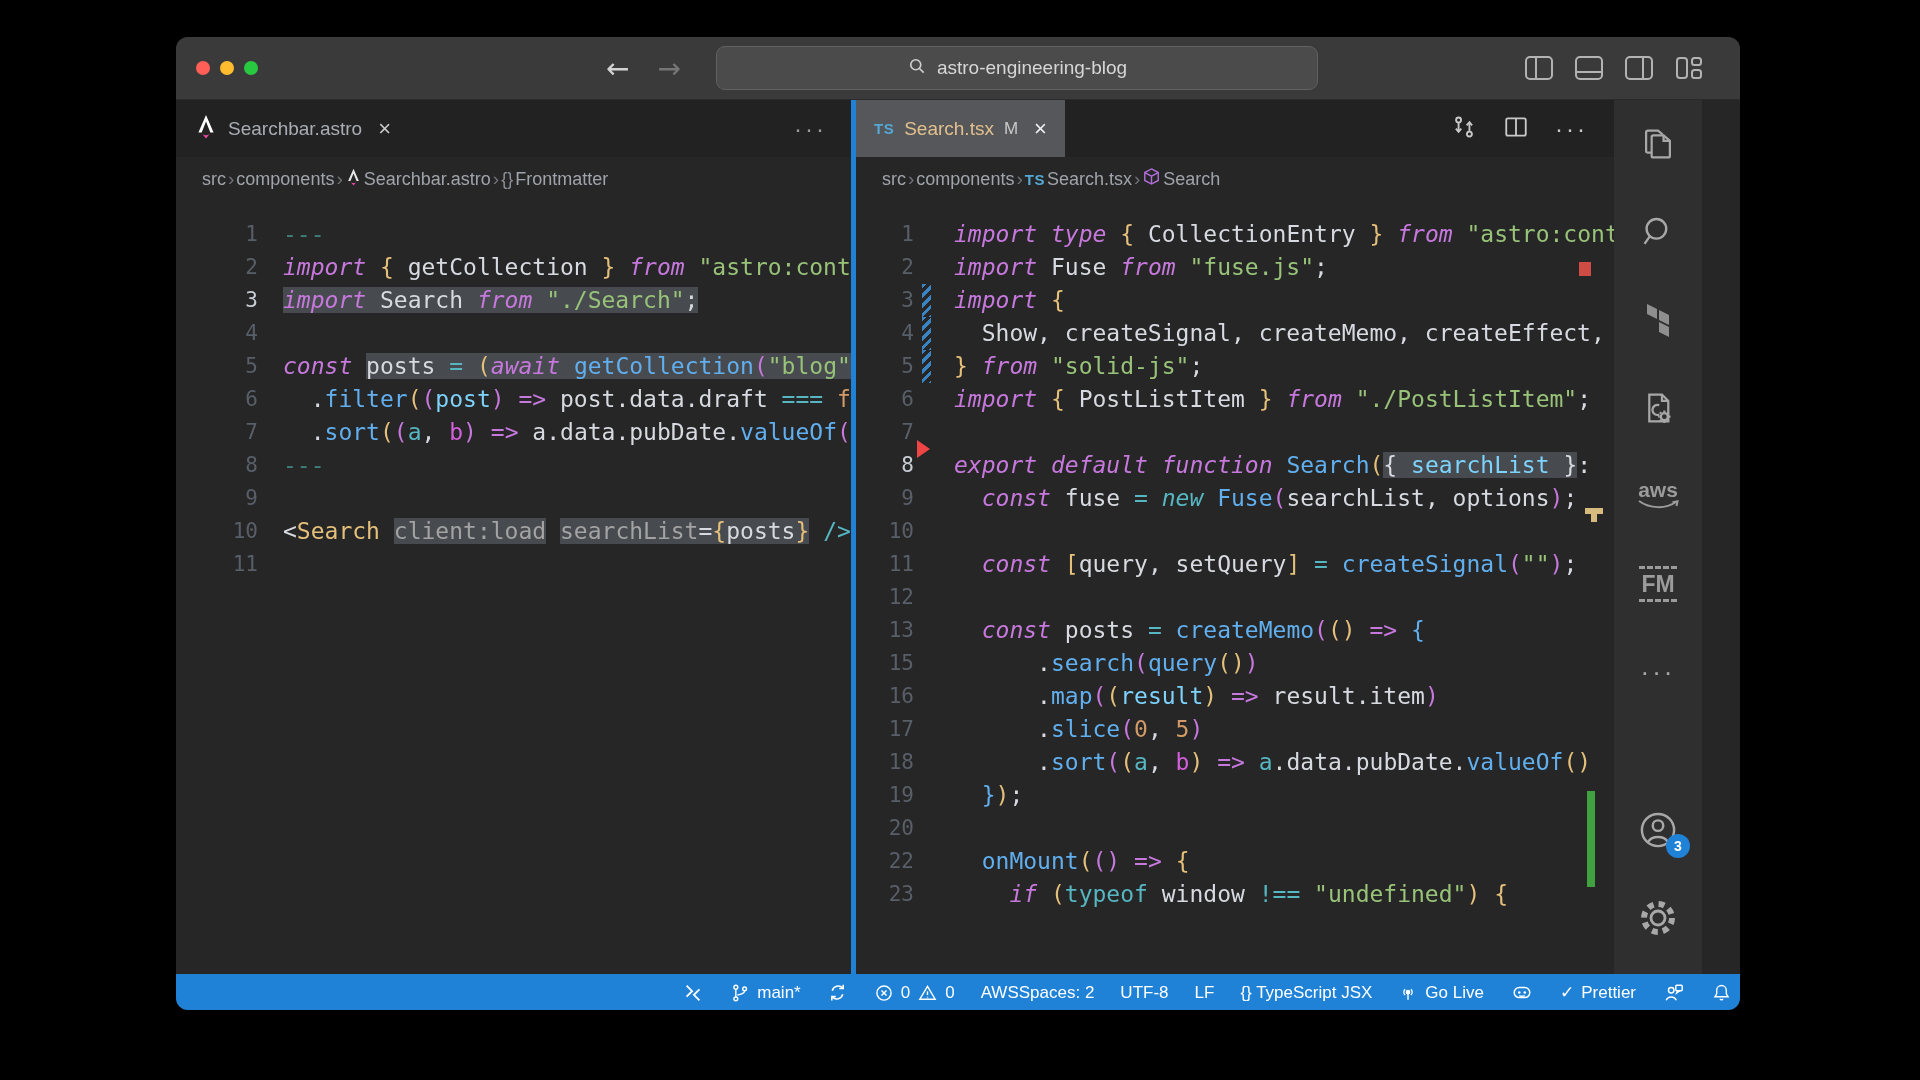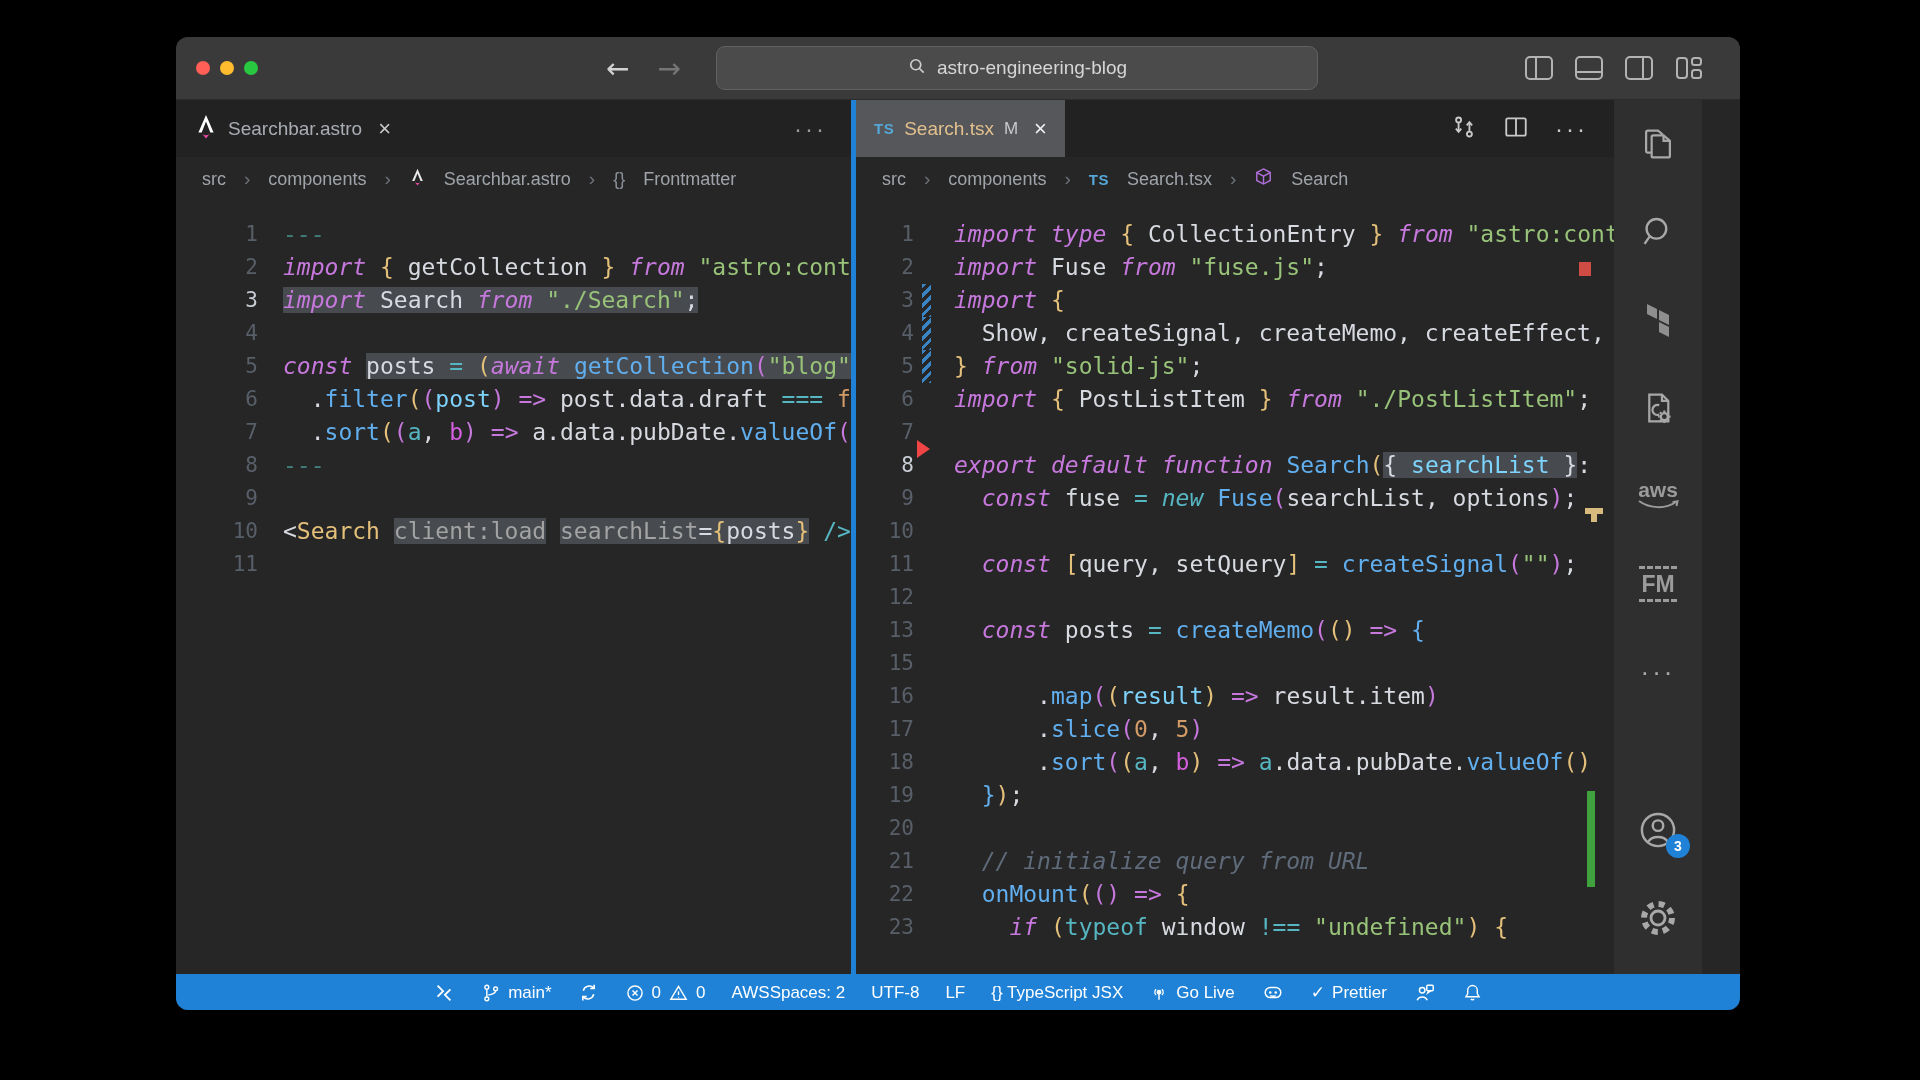--- a/index.html
+++ b/index.html
@@ -36,7 +36,7 @@
   .tabbar-more{margin-left:auto;align-self:center;padding-right:24px;color:#9a9a9a;font-size:24px;letter-spacing:3px;}
   .ed-actions{margin-left:auto;display:flex;align-items:center;gap:26px;padding-right:26px;}
   .ed-actions .dots{color:#c9c9c9;font-size:24px;letter-spacing:3px;}
-  .breadcrumb{height:44px;display:flex;align-items:center;gap:18px;padding-left:26px;color:#9fa4ab;font-size:18px;background:#262626;}
+  .breadcrumb{height:44px;display:flex;align-items:center;gap:2px;padding-left:26px;color:#9fa4ab;font-size:18px;background:#262626;}
   .bc-sep{color:#6f737a;font-size:19px;}
   .bc-brace{color:#8a8f98;}
 

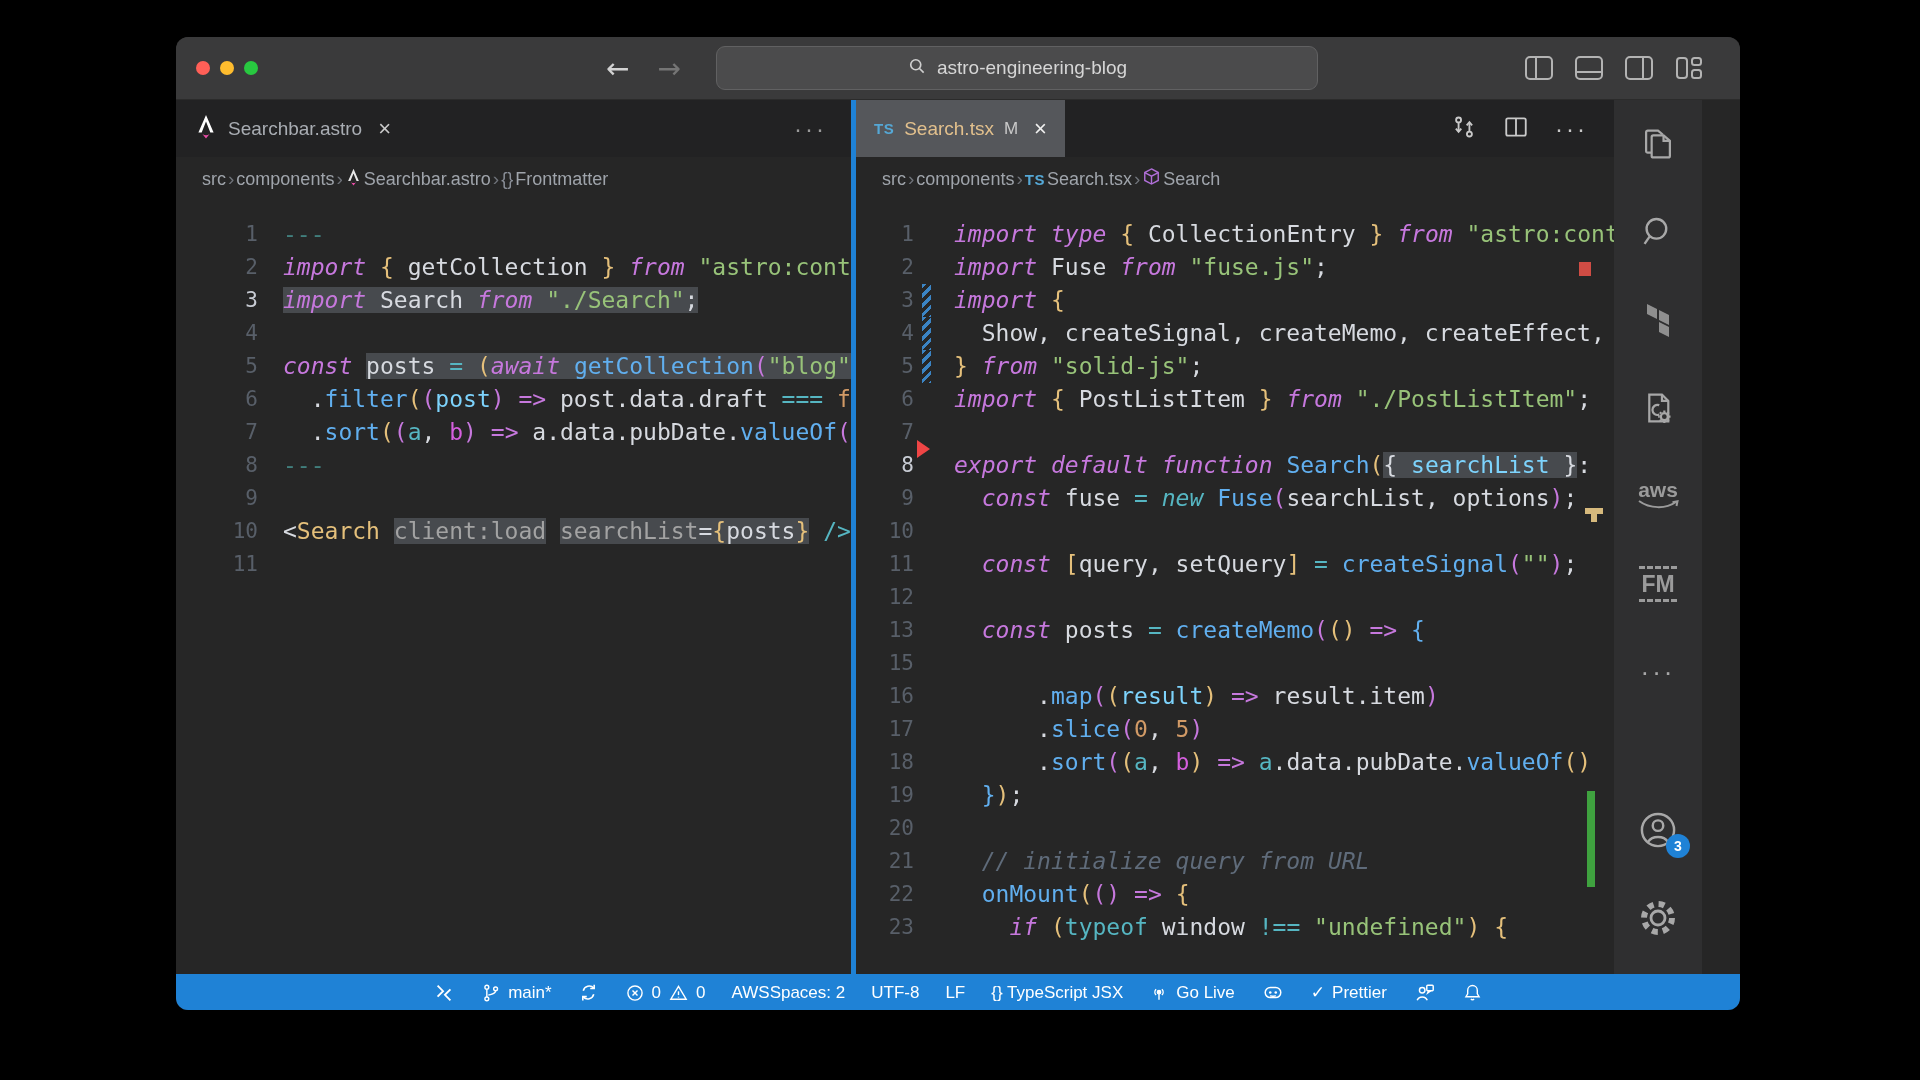--- a/index.html
+++ b/index.html
@@ -246,7 +246,7 @@
           <div class="code-line"><span class="ln">11</span><span class="ltx"><span class="tk-w">  </span><span class="tk-k">const</span><span class="tk-w"> </span><span class="tk-py">[</span><span class="tk-w">query, setQuery</span><span class="tk-py">]</span><span class="tk-w"> </span><span class="tk-o">=</span><span class="tk-w"> </span><span class="tk-f">createSignal</span><span class="tk-pp">(</span><span class="tk-s">""</span><span class="tk-pp">)</span><span class="tk-w">;</span></span></div>
           <div class="code-line"><span class="ln">12</span><span class="ltx"></span></div>
           <div class="code-line"><span class="ln">13</span><span class="ltx"><span class="tk-w">  </span><span class="tk-k">const</span><span class="tk-w"> posts </span><span class="tk-o">=</span><span class="tk-w"> </span><span class="tk-f">createMemo</span><span class="tk-pp">(</span><span class="tk-py">()</span><span class="tk-w"> </span><span class="tk-kn">=&gt;</span><span class="tk-w"> </span><span class="tk-pb">{</span></span></div>
-          <div class="code-line"><span class="ln">15</span></div>
+          <div class="code-line"><span class="ln">15</span><span class="ltx"><span class="tk-w">      .</span><span class="tk-f">search</span><span class="tk-pp">(</span><span class="tk-f">query</span><span class="tk-py">()</span><span class="tk-pp">)</span></span></div>
           <div class="code-line"><span class="ln">16</span><span class="ltx"><span class="tk-w">      .</span><span class="tk-f">map</span><span class="tk-pp">(</span><span class="tk-py">(</span><span class="tk-a">result</span><span class="tk-py">)</span><span class="tk-w"> </span><span class="tk-kn">=&gt;</span><span class="tk-w"> result.item</span><span class="tk-pp">)</span></span></div>
           <div class="code-line"><span class="ln">17</span><span class="ltx"><span class="tk-w">      .</span><span class="tk-f">slice</span><span class="tk-pp">(</span><span class="tk-n">0</span><span class="tk-w">, </span><span class="tk-n">5</span><span class="tk-pp">)</span></span></div>
           <div class="code-line"><span class="ln">18</span><span class="ltx"><span class="tk-w">      .</span><span class="tk-f">sort</span><span class="tk-pp">(</span><span class="tk-py">(</span><span class="tk-cy">a</span><span class="tk-w">, </span><span class="tk-mg">b</span><span class="tk-py">)</span><span class="tk-w"> </span><span class="tk-kn">=&gt;</span><span class="tk-w"> </span><span class="tk-cy">a</span><span class="tk-w">.data.pubDate.</span><span class="tk-f">valueOf</span><span class="tk-py">(</span><span class="tk-py">)</span></span></div>

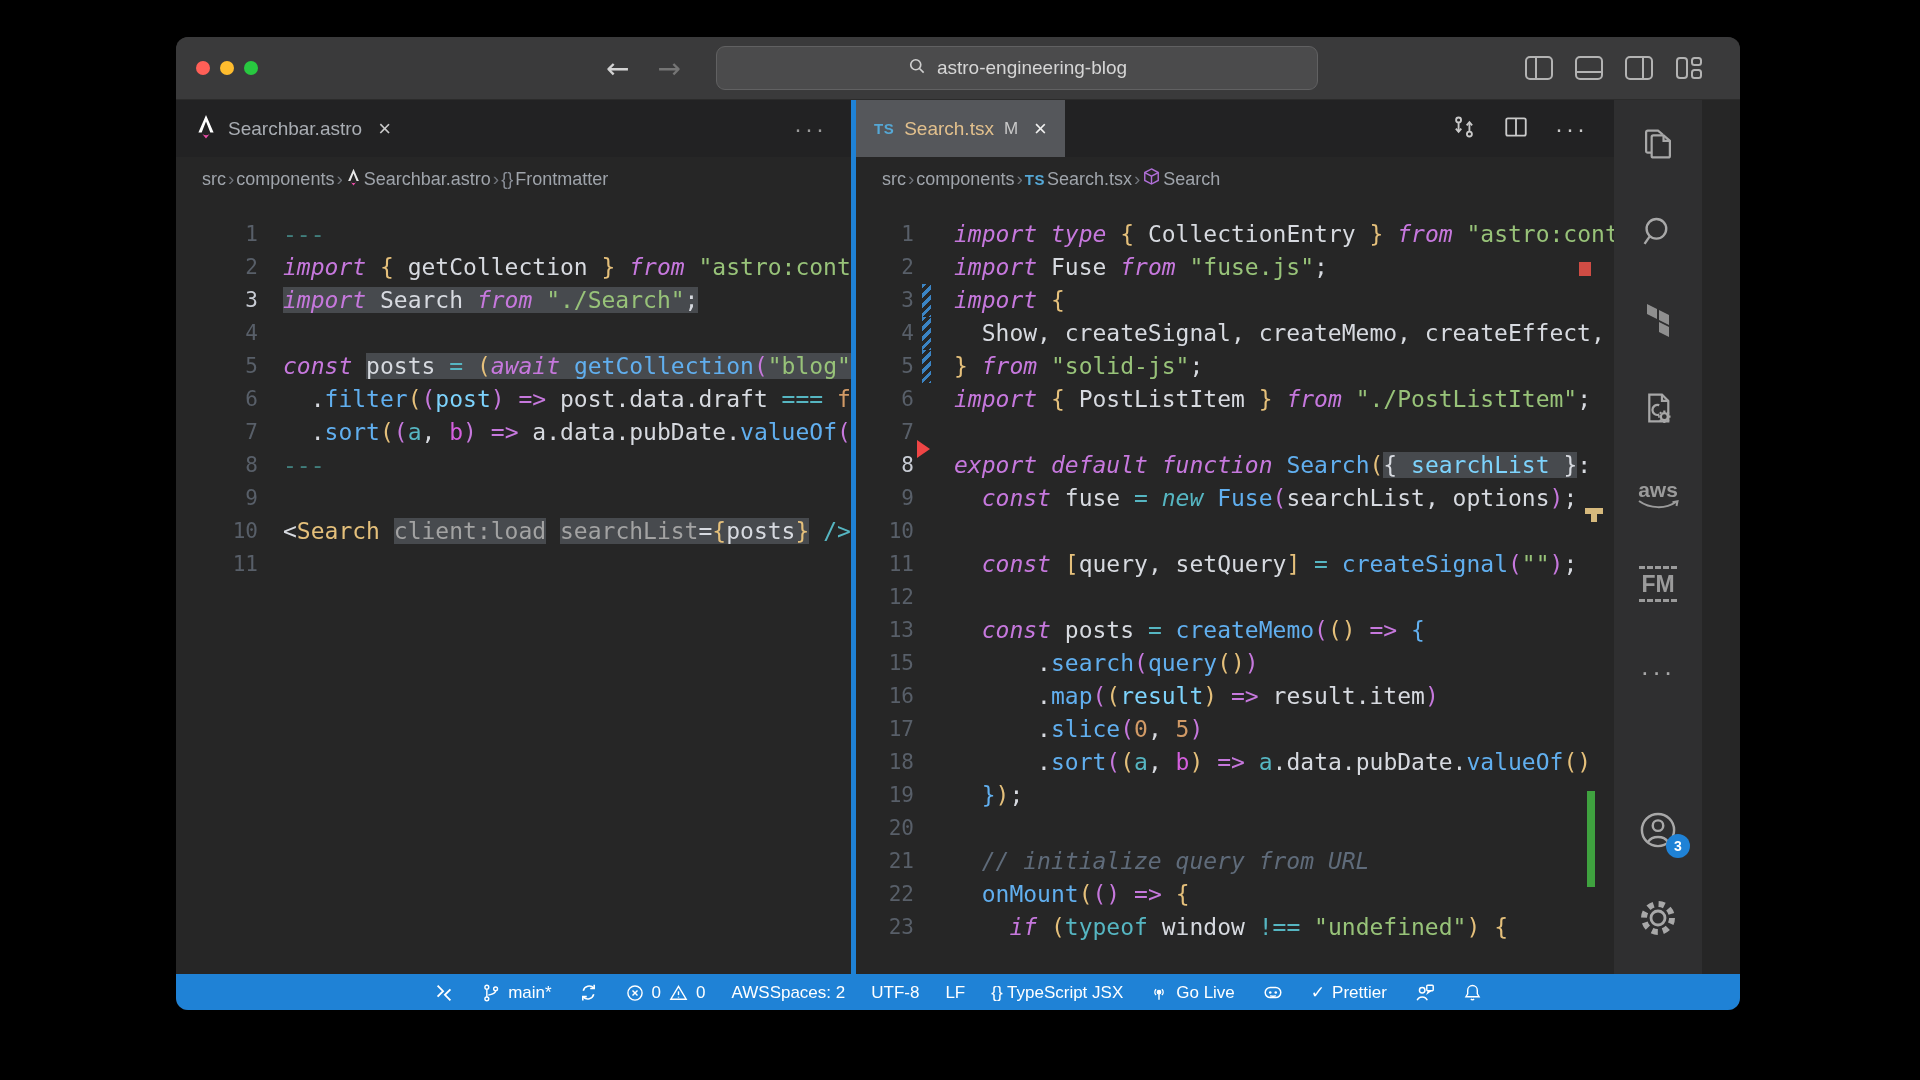--- a/index.html
+++ b/index.html
@@ -252,7 +252,6 @@
           <div class="code-line"><span class="ln">18</span><span class="ltx"><span class="tk-w">      .</span><span class="tk-f">sort</span><span class="tk-pp">(</span><span class="tk-py">(</span><span class="tk-cy">a</span><span class="tk-w">, </span><span class="tk-mg">b</span><span class="tk-py">)</span><span class="tk-w"> </span><span class="tk-kn">=&gt;</span><span class="tk-w"> </span><span class="tk-cy">a</span><span class="tk-w">.data.pubDate.</span><span class="tk-f">valueOf</span><span class="tk-py">(</span><span class="tk-py">)</span></span></div>
           <div class="code-line"><span class="ln">19</span><span class="ltx"><span class="tk-w">  </span><span class="tk-pb">}</span><span class="tk-py">)</span><span class="tk-w">;</span></span></div>
           <div class="code-line"><span class="ln">20</span><span class="ltx"></span></div>
-          <div class="code-line"><span class="ln">21</span><span class="ltx"><span class="tk-w">  </span><span class="tk-cm">// initialize query from URL</span></span></div>
           <div class="code-line"><span class="ln">22</span><span class="ltx"><span class="tk-w">  </span><span class="tk-f">onMount</span><span class="tk-py">(</span><span class="tk-pp">()</span><span class="tk-w"> </span><span class="tk-kn">=&gt;</span><span class="tk-w"> </span><span class="tk-py">{</span></span></div>
           <div class="code-line"><span class="ln">23</span><span class="ltx"><span class="tk-w">    </span><span class="tk-k">if</span><span class="tk-w"> </span><span class="tk-py">(</span><span class="tk-o">typeof</span><span class="tk-w"> window </span><span class="tk-o">!==</span><span class="tk-w"> </span><span class="tk-s">"undefined"</span><span class="tk-py">)</span><span class="tk-w"> </span><span class="tk-py">{</span></span></div>
         </div>

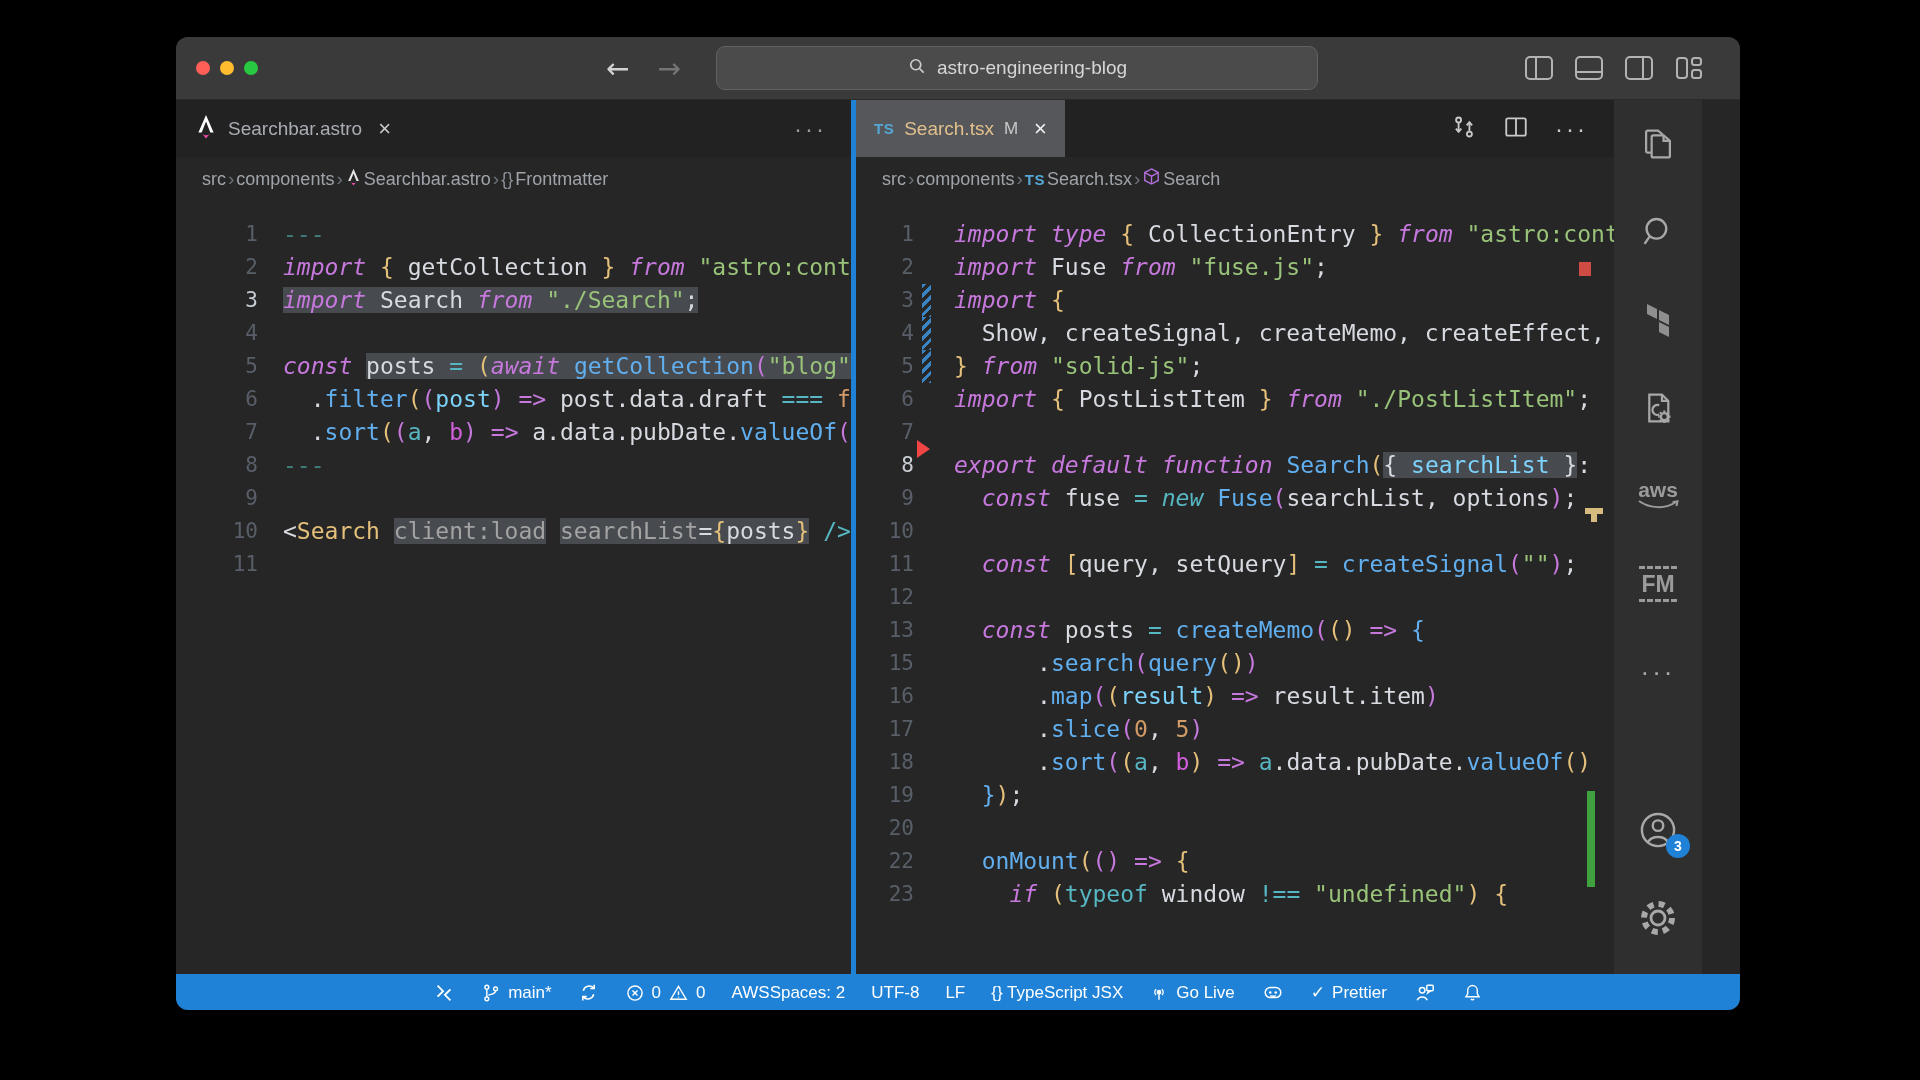--- a/index.html
+++ b/index.html
@@ -89,7 +89,7 @@
   .badge{position:absolute;right:-2px;bottom:2px;width:24px;height:24px;border-radius:50%;background:#1f82d6;color:#fff;font-size:14px;font-weight:700;display:flex;align-items:center;justify-content:center;}
 
   
-  .statusbar{height:37px;background:#1f82d6;display:flex;align-items:center;justify-content:center;color:#fff;font-size:17px;padding:0 14px;box-sizing:border-box;}
+  .statusbar{height:37px;background:#1f82d6;display:flex;align-items:center;justify-content:flex-end;color:#fff;font-size:17px;padding:0 8px;box-sizing:border-box;}
   .sb-group{display:flex;align-items:center;gap:26px;height:100%;}
   .sb-item{display:flex;align-items:center;gap:7px;}
   .sb-item svg{display:block;}

